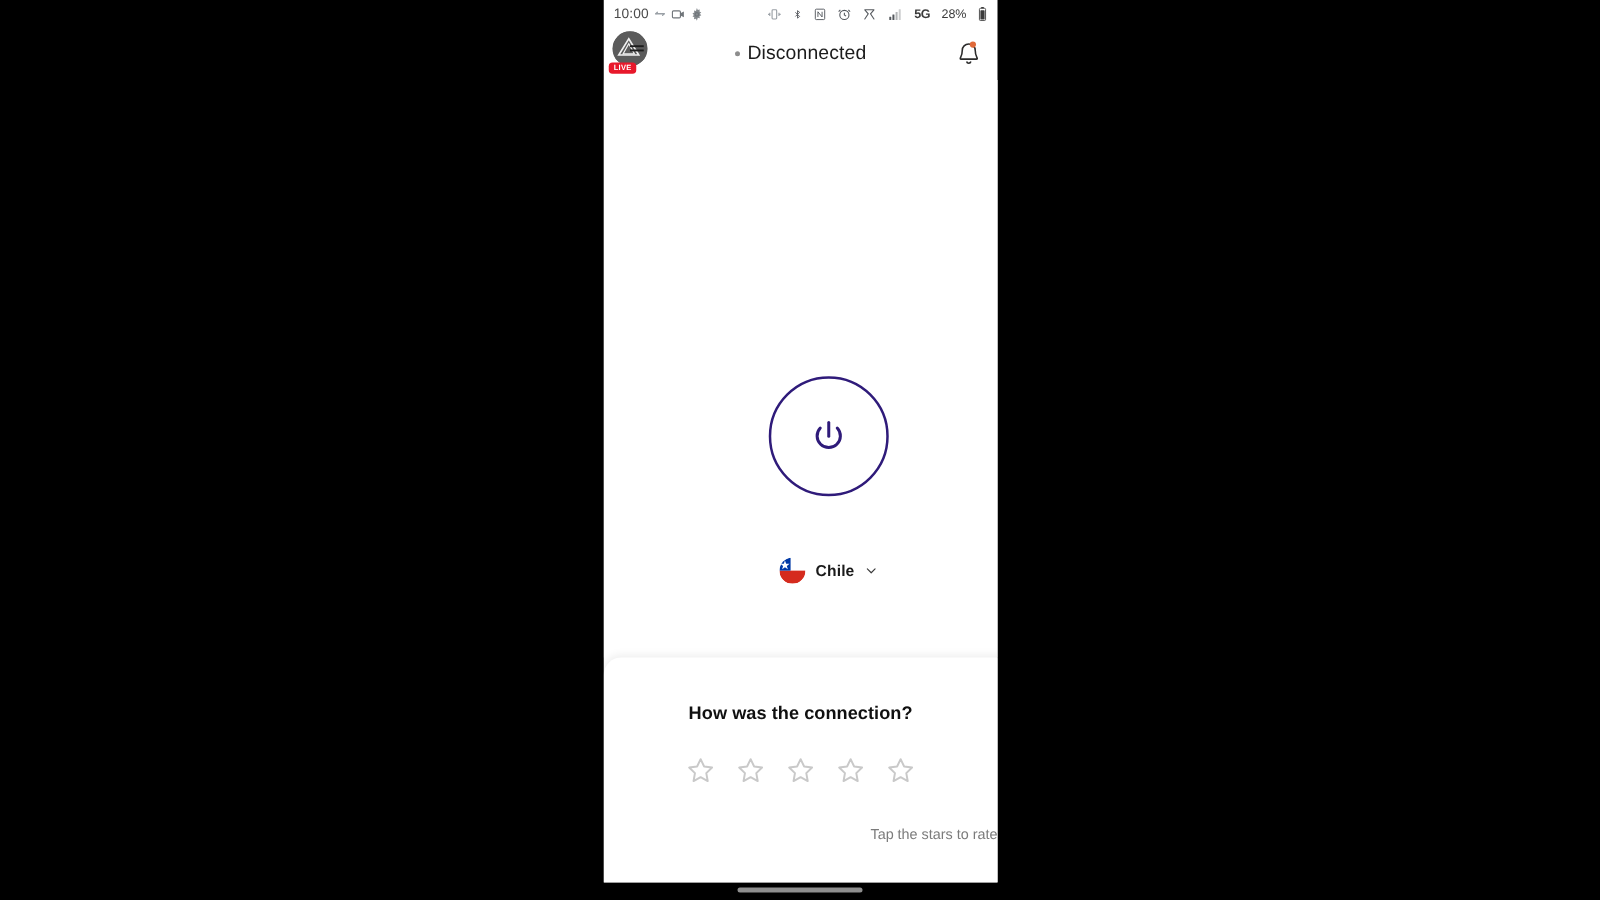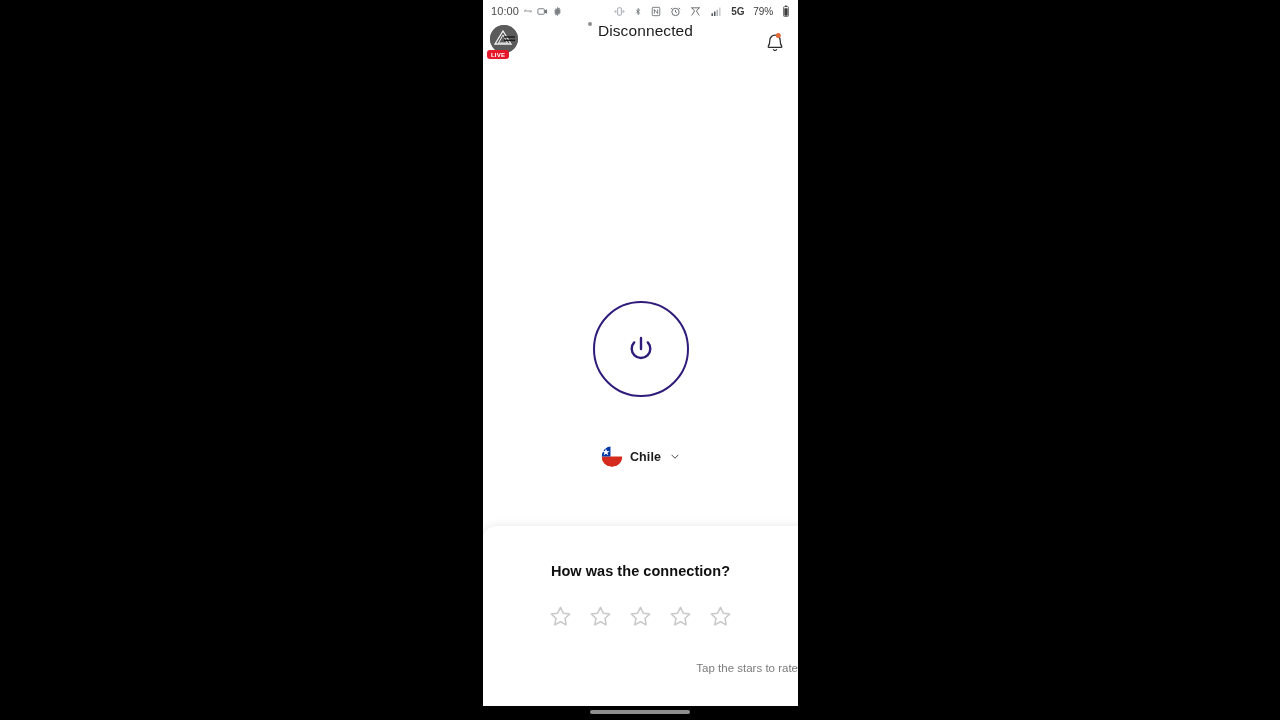--- a/index.html
+++ b/index.html
@@ -329,7 +329,7 @@
         </svg>
       </span>
       <span class="status-5g">5G</span>
-      <span class="status-batt-pct">79%</span>
+      <span class="status-batt-pct">28%</span>
       <span class="sicon">
         <svg width="8" height="12" viewBox="0 0 12 22" fill="none" stroke="#3b3b3b" stroke-width="1.3">
           <rect x="1.5" y="3" width="9" height="18" rx="1.6"></rect>

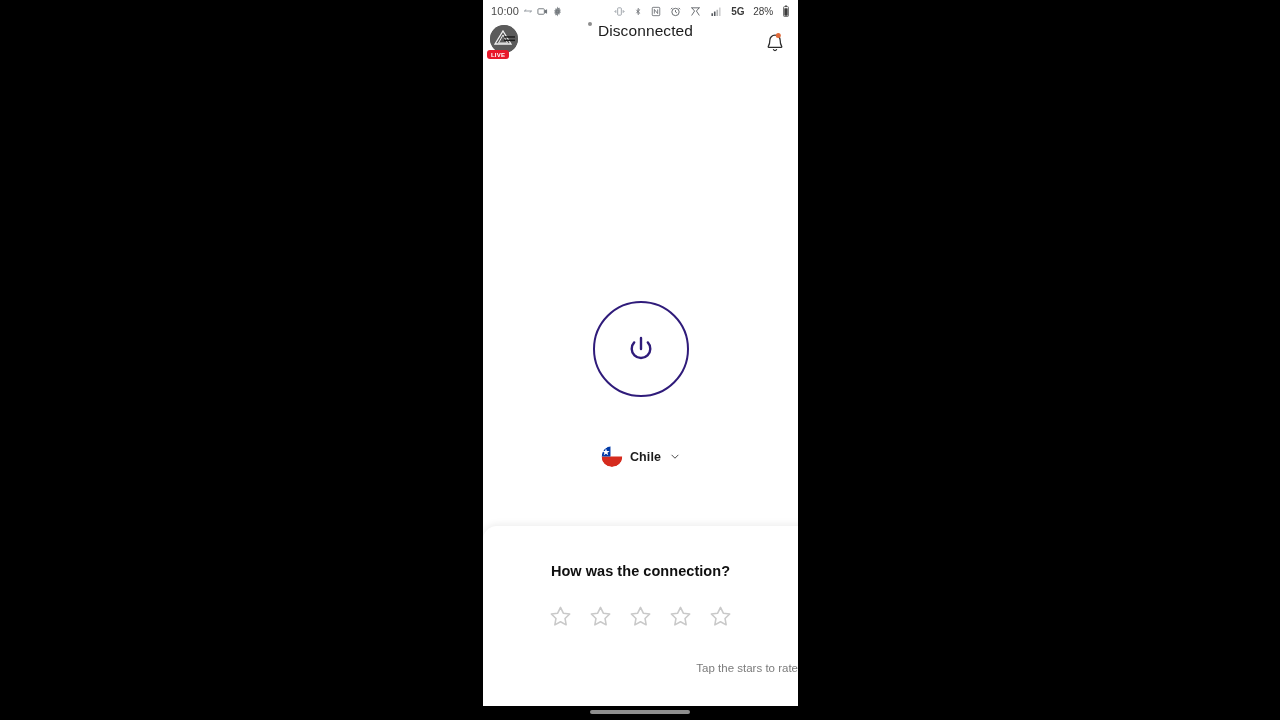--- a/index.html
+++ b/index.html
@@ -111,7 +111,7 @@
     width: 315px;
     height: 42px;
     display: flex;
-    align-items: flex-start;
+    align-items: center;
     justify-content: center;
     gap: 6px;
   }

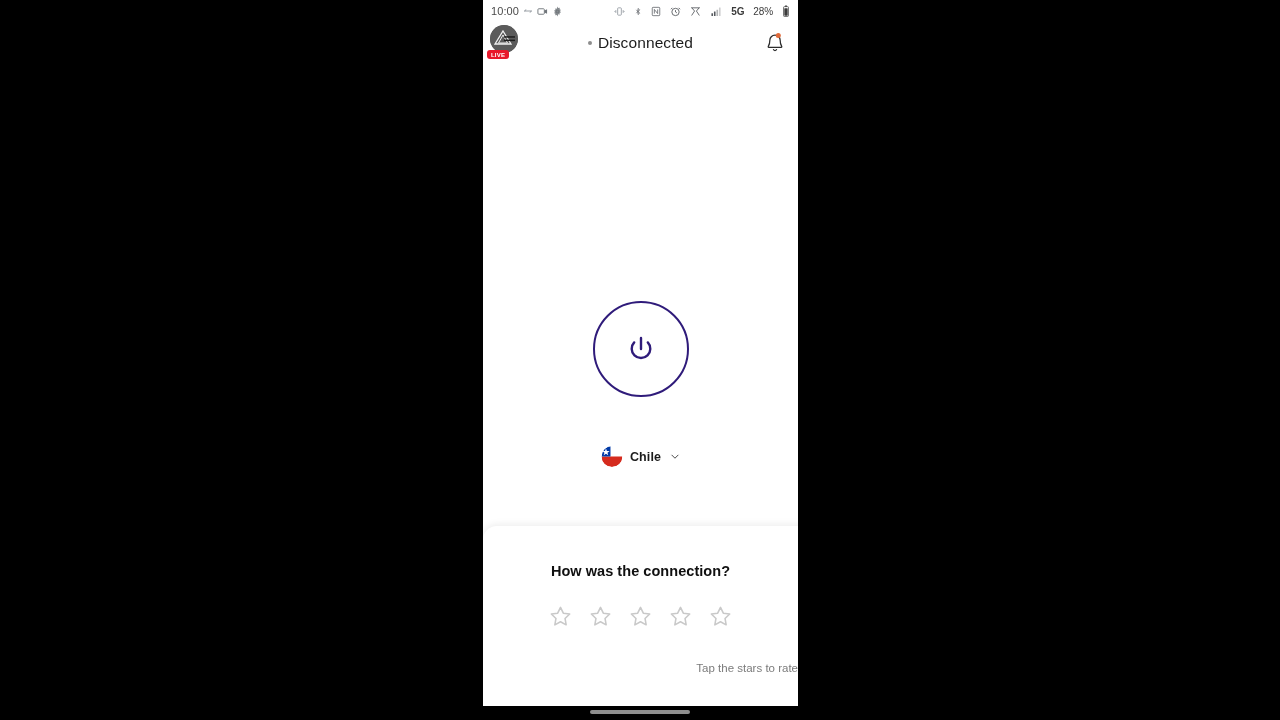--- a/index.html
+++ b/index.html
@@ -143,6 +143,7 @@
     width: 315px;
     height: 462px;
     background: #ffffff;
+    padding-left: 45px;
   }
   .power-btn {
     position: absolute;

